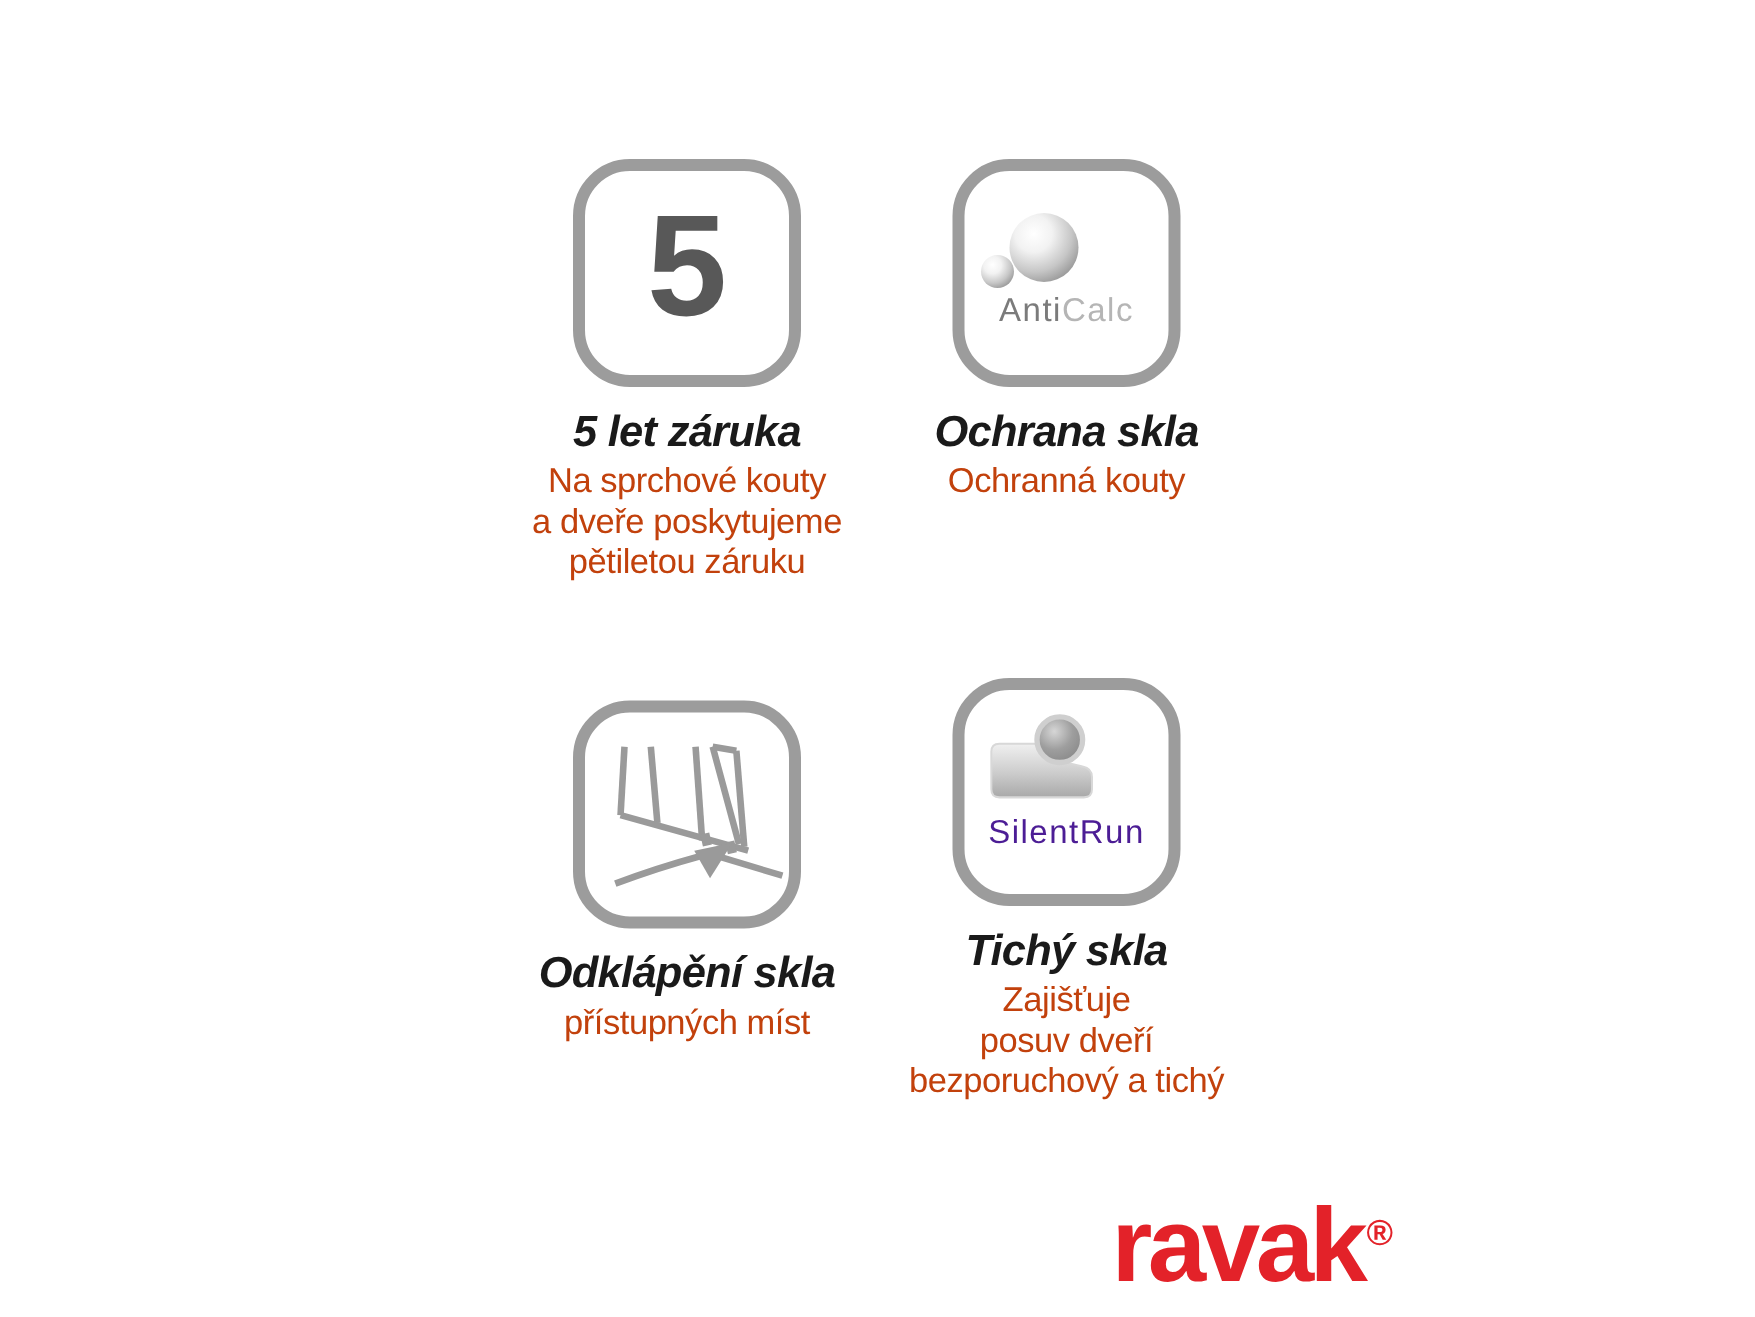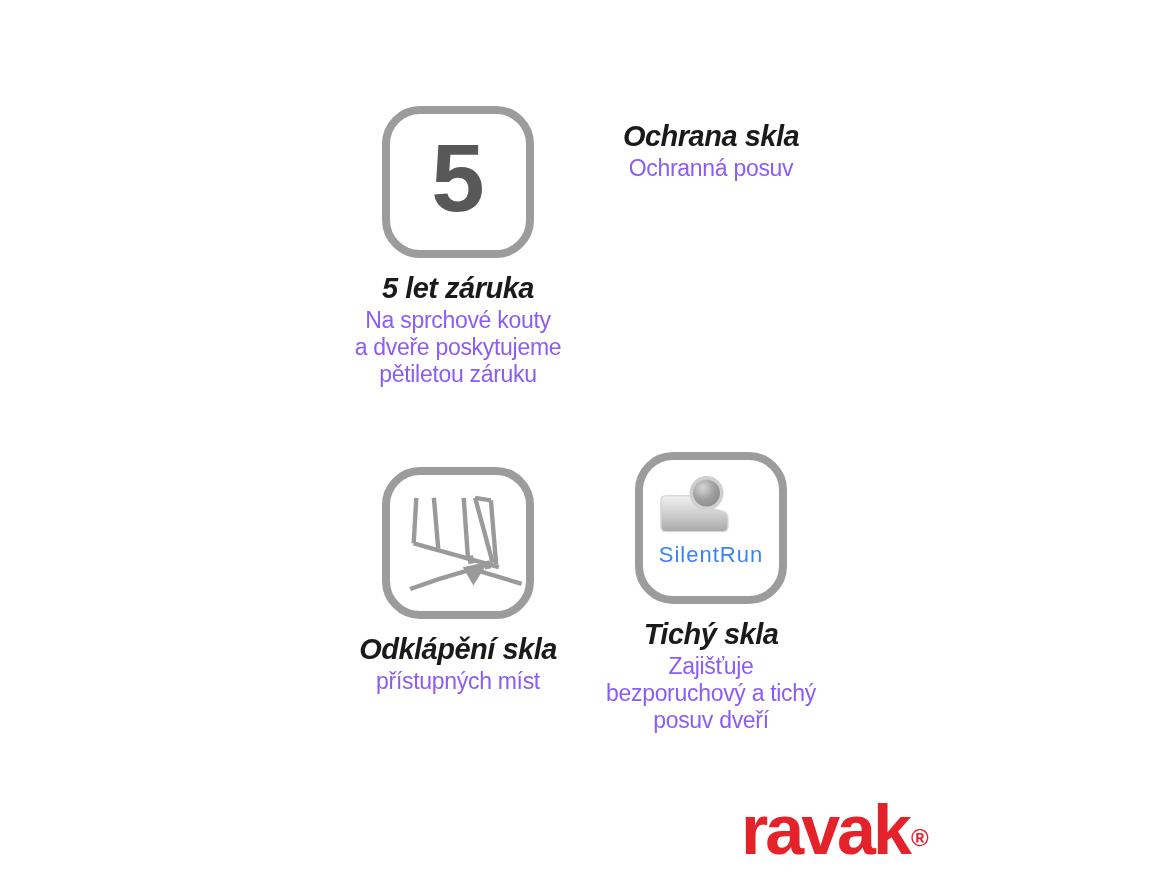--- a/index.html
+++ b/index.html
@@ -92,6 +92,11 @@
   </section>
 
   <section class="feature" id="f2">
+    <div class="badge">
+      <span class="bubble bubble-big"></span>
+      <span class="bubble bubble-small"></span>
+      <div class="ac-text"><span class="ac-dark">Anti</span><span class="ac-light">Calc</span></div>
+    </div>
     <h2 class="title">Ochrana skla</h2>
     <div class="body-lines">
       <div class="line">Ochranná posuv</div>

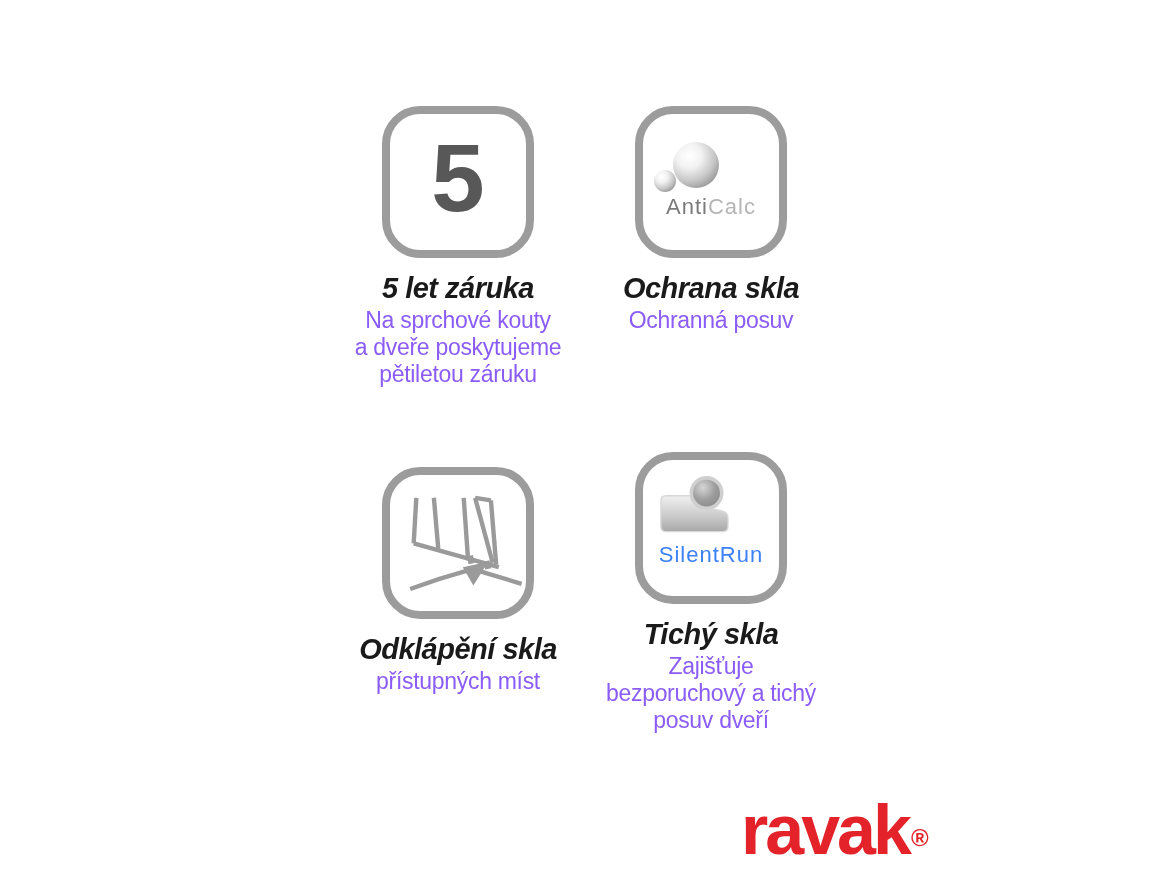--- a/index.html
+++ b/index.html
@@ -57,7 +57,7 @@
     font-style:italic;
   }
   .line{
-    font-size:23px;color:#8b5cf6;line-height:27px;
+    font-size:23px;color:#c2410c;line-height:27px;
     letter-spacing:-0.3px;white-space:nowrap;
   }
   .body-lines{margin-top:2px;}

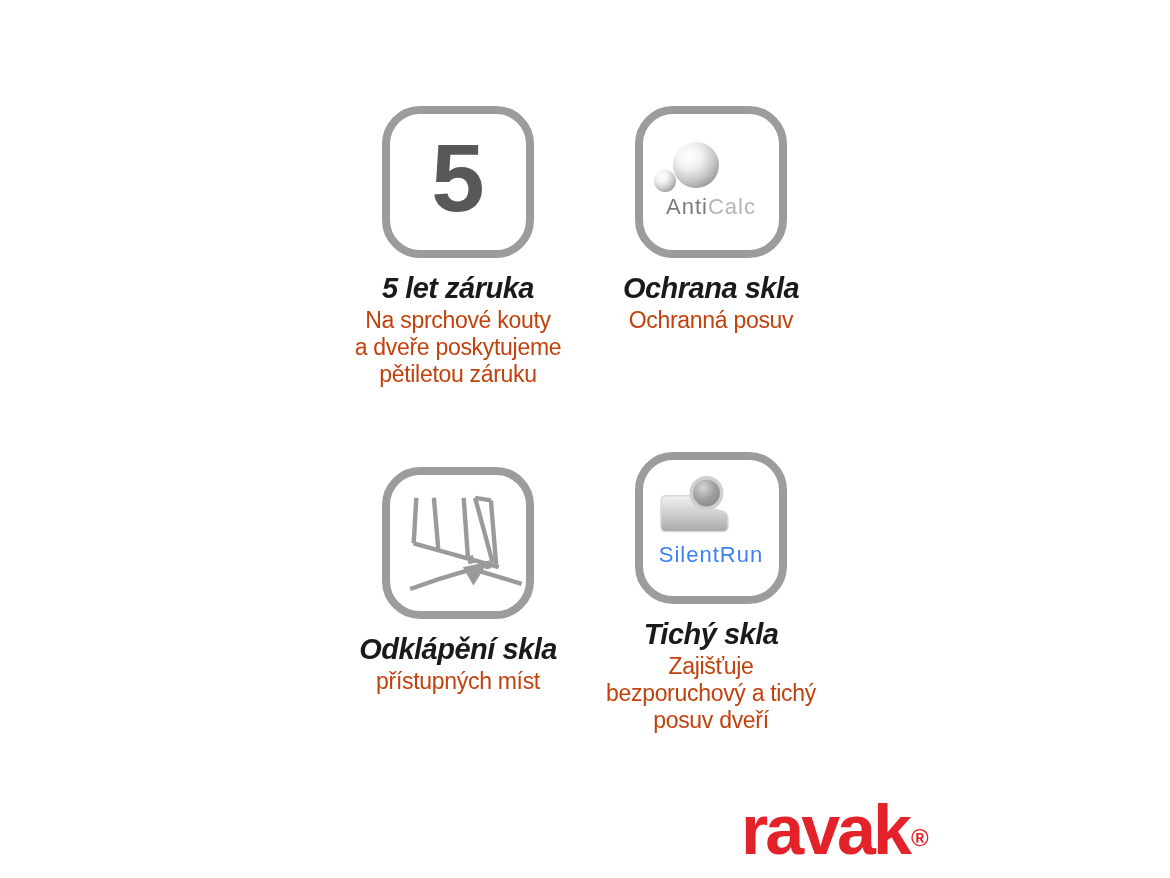--- a/index.html
+++ b/index.html
@@ -99,7 +99,7 @@
     </div>
     <h2 class="title">Ochrana skla</h2>
     <div class="body-lines">
-      <div class="line">Ochranná posuv</div>
+      <div class="line">Ochranná kouty</div>
     </div>
   </section>
 

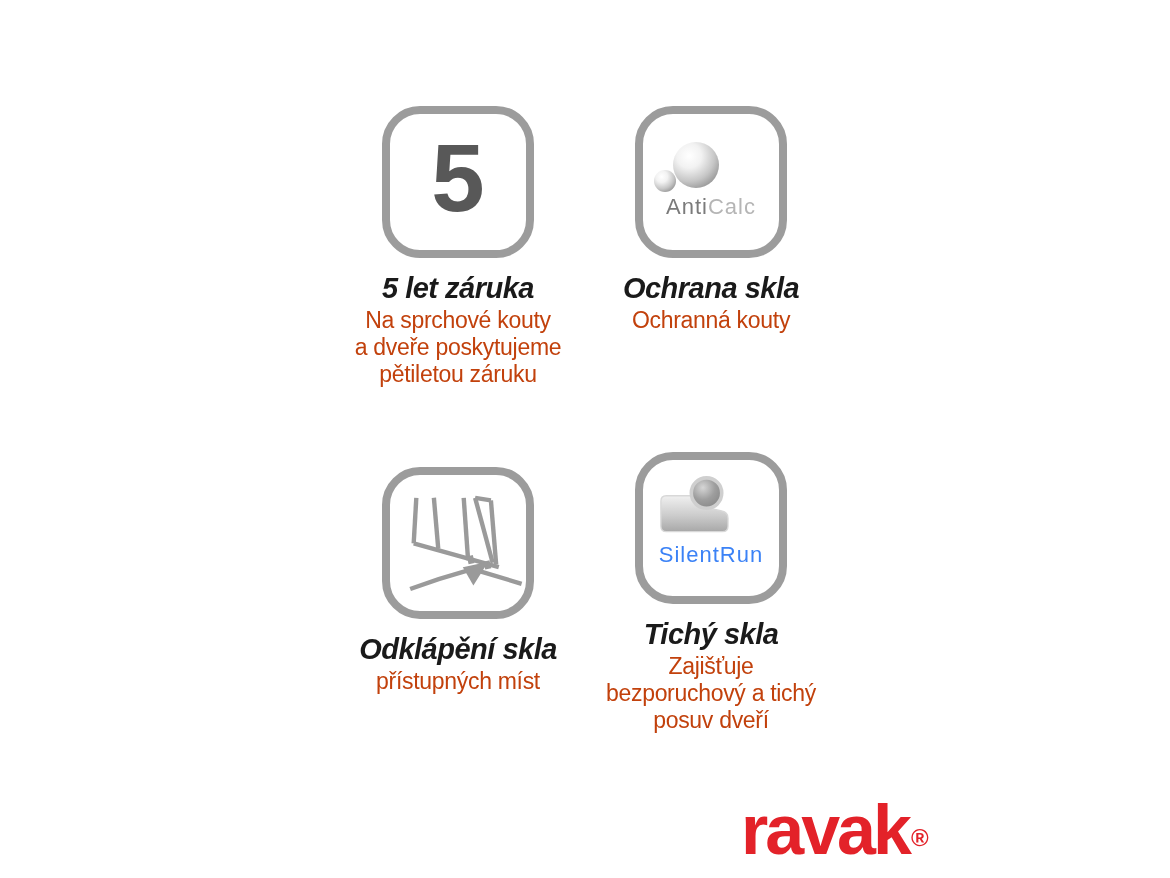--- a/index.html
+++ b/index.html
@@ -45,7 +45,7 @@
   
   .sr-text{
     position:absolute;left:0;right:0;top:83px;
-    font-size:22px;letter-spacing:1px;color:#3b82f6;line-height:24px;
+    font-size:22px;letter-spacing:1px;color:#4c1d95;line-height:24px;
   }
   .badge svg{position:absolute;left:0;top:0;}
 

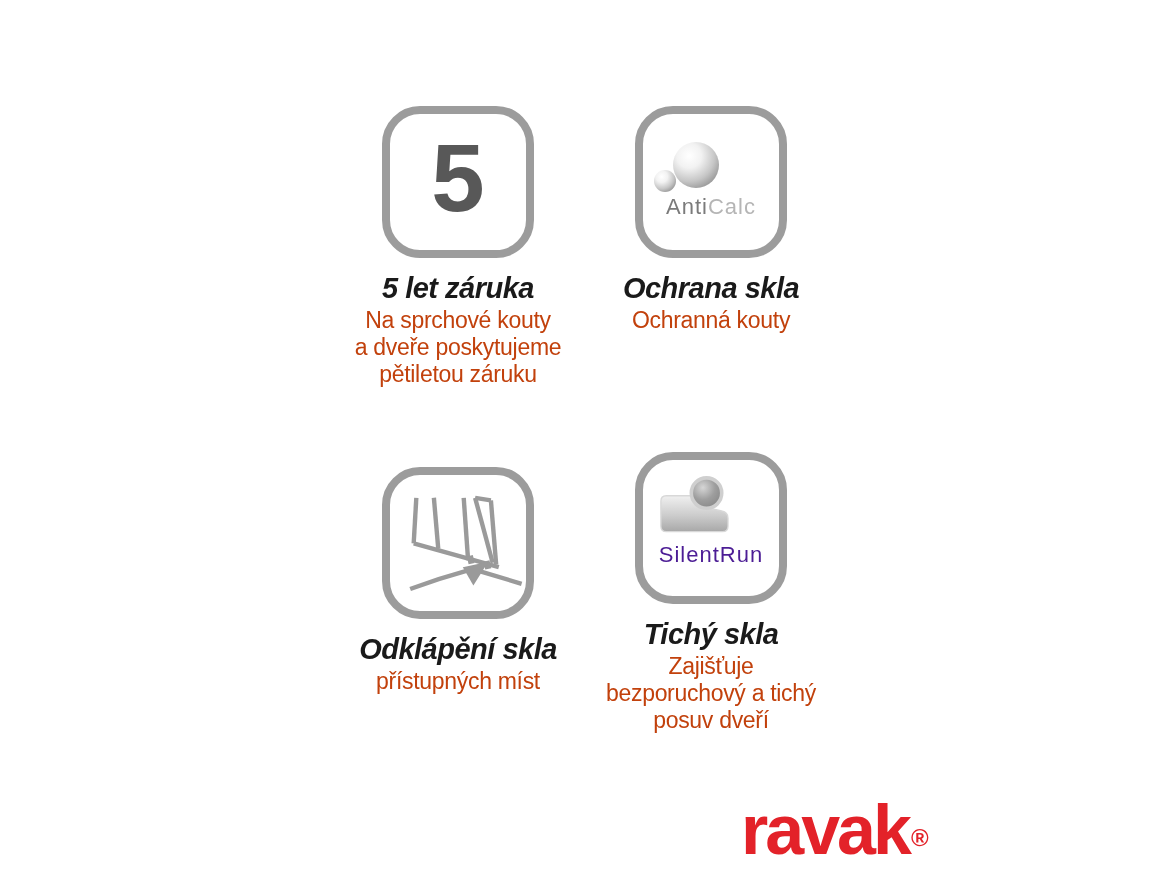--- a/index.html
+++ b/index.html
@@ -155,8 +155,8 @@
     <h2 class="title">Tichý skla</h2>
     <div class="body-lines">
       <div class="line">Zajišťuje</div>
+      <div class="line">posuv dveří</div>
       <div class="line">bezporuchový a tichý</div>
-      <div class="line">posuv dveří</div>
     </div>
   </section>
 

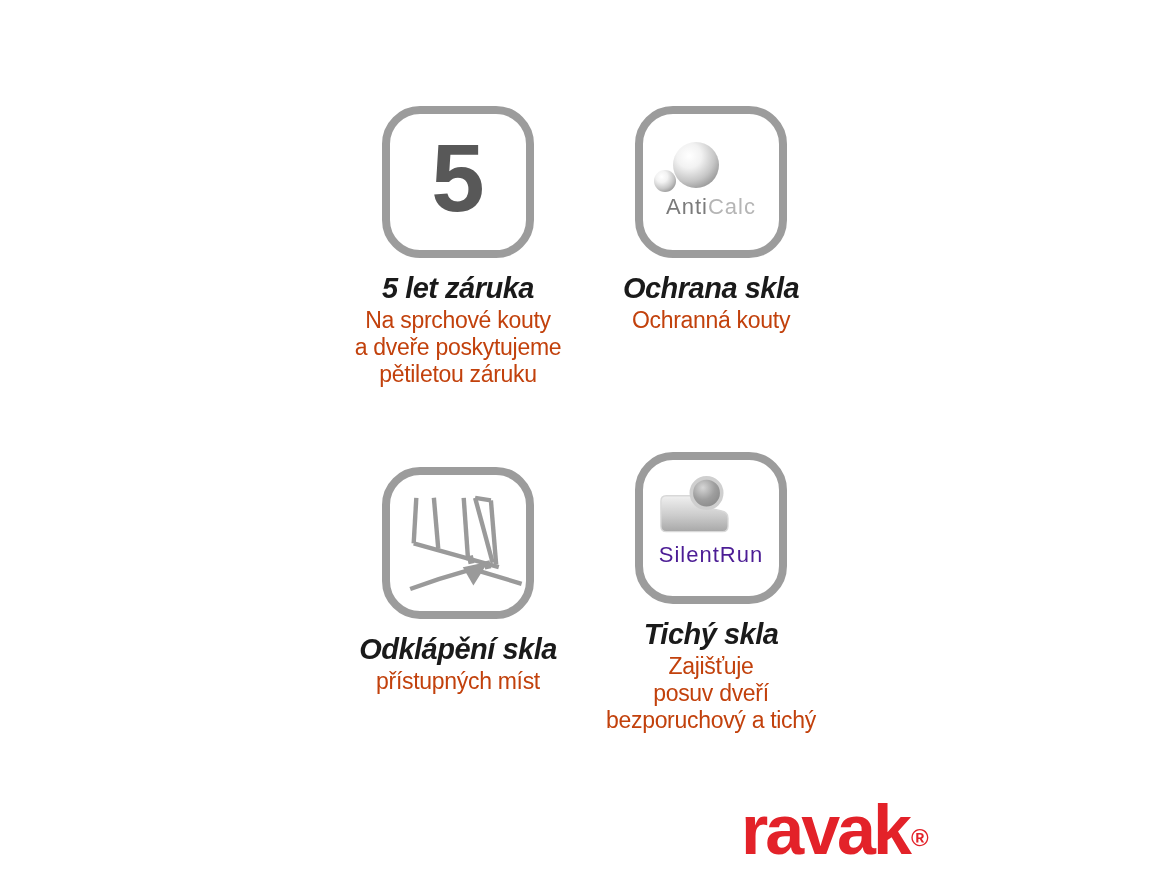--- a/index.html
+++ b/index.html
@@ -64,7 +64,7 @@
 
   .brand{
     position:absolute;left:741px;top:795px;
-    display:flex;align-items:center;
+    display:flex;align-items:flex-start;
     color:#e32229;font-weight:bold;
   }
   .wordmark{

